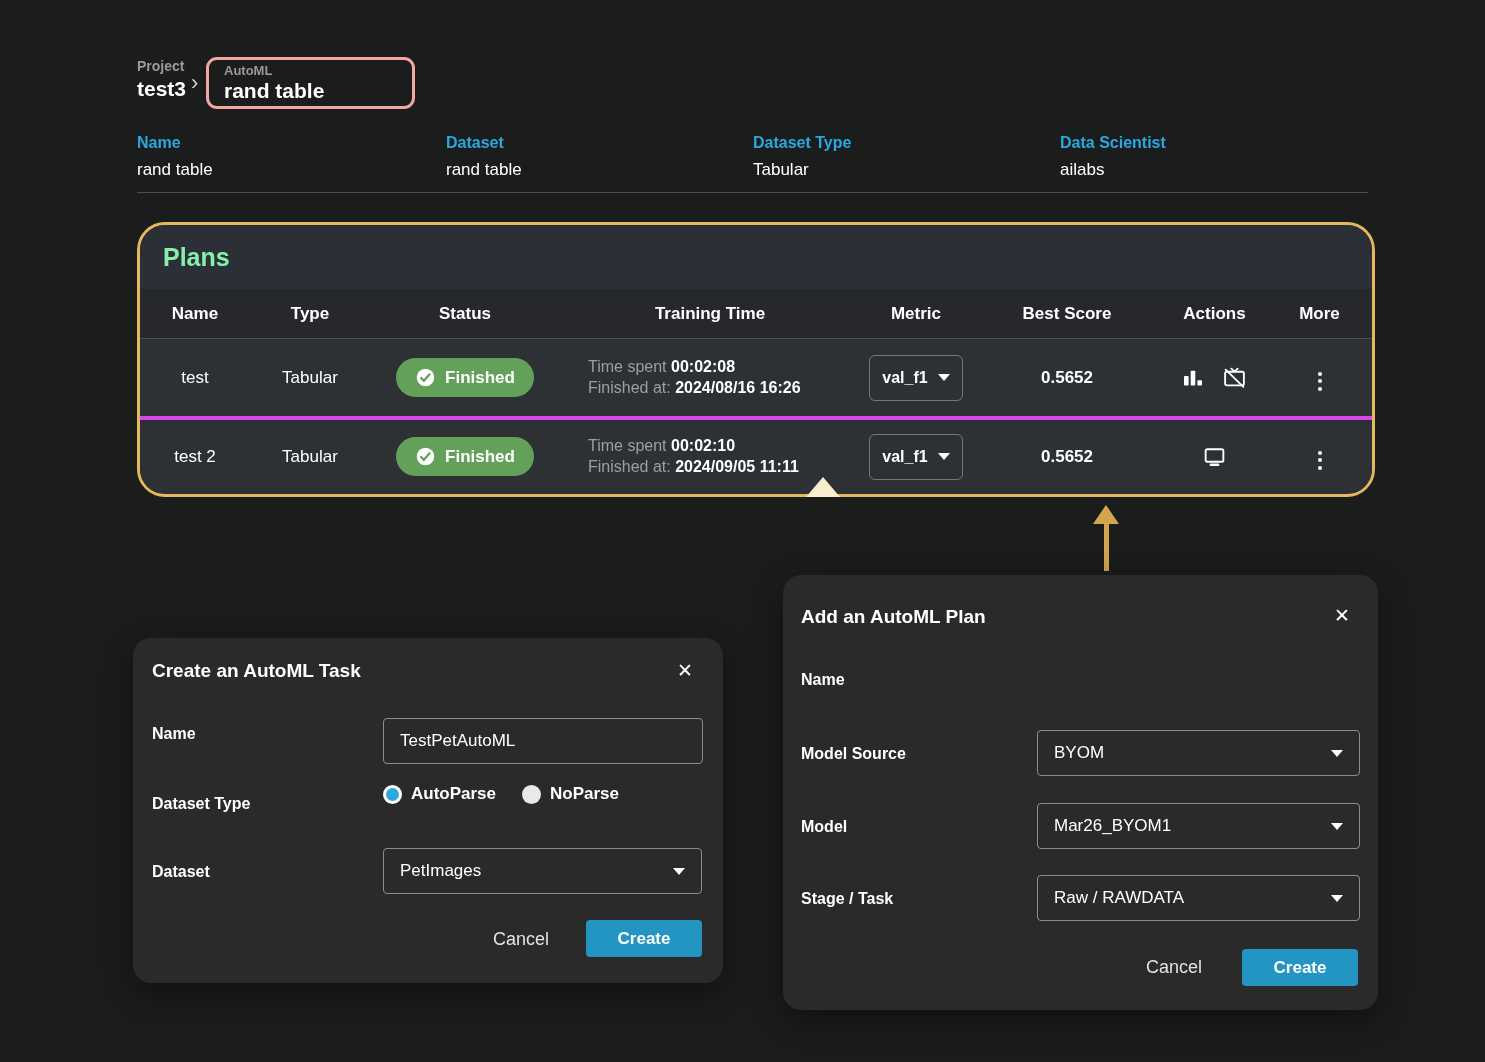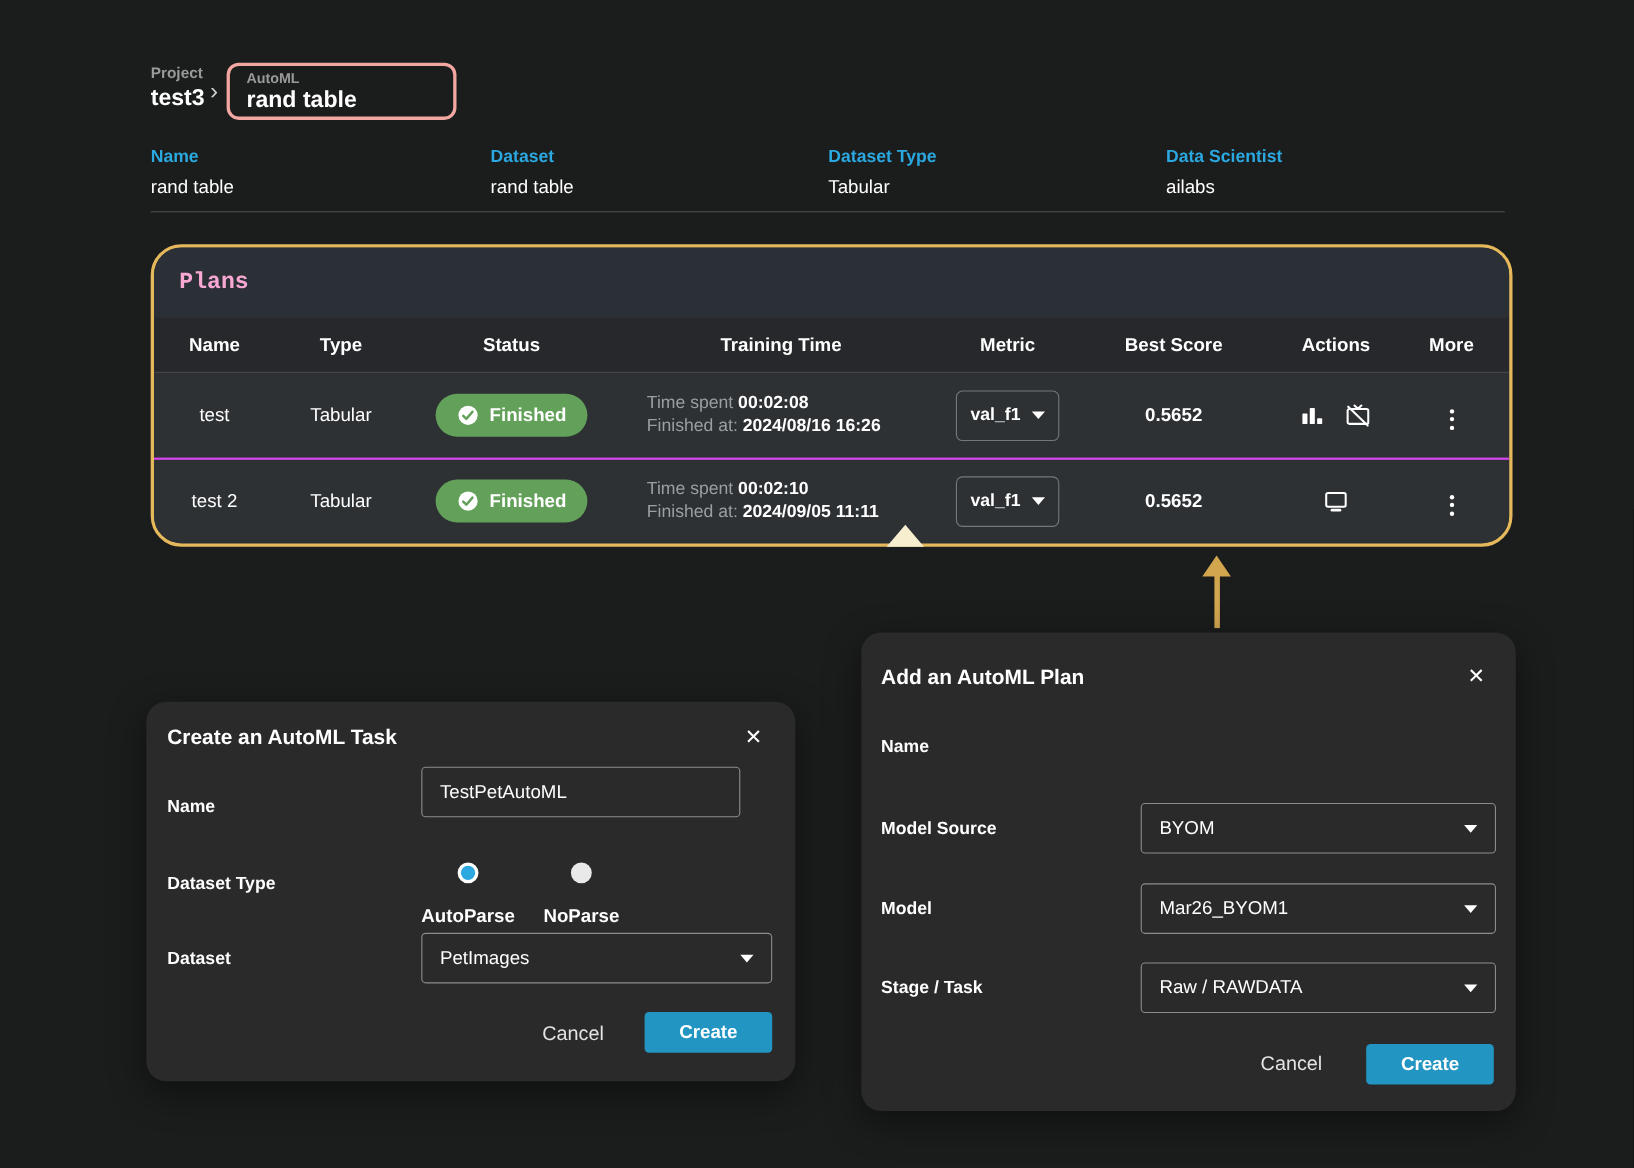--- a/index.html
+++ b/index.html
@@ -31,7 +31,7 @@
   .plans { position:absolute; left:137px; top:222px; width:1238px; height:275px;
     border:3px solid #E5B85C; border-radius:28px; overflow:hidden; background:#2D3134; }
   .plans-titlebar { height:64px; background:#2B3036; display:flex; align-items:center; padding-left:23px; }
-  .plans-title { font-size:21px; font-weight:bold; color:#f9a8d4;font-family:Liberation Mono, monospace; }
+  .plans-title { font-size:25px; font-weight:bold; color:#86efac; }
   .tgrid { display:grid; grid-template-columns:110px 120px 190px 300px 112px 190px 105px auto; align-items:center; }
   .thead { height:50px; background:#26282B; border-bottom:1px solid #4a4d50; }
   .th { text-align:center; font-size:17px; font-weight:bold; color:#fff; }

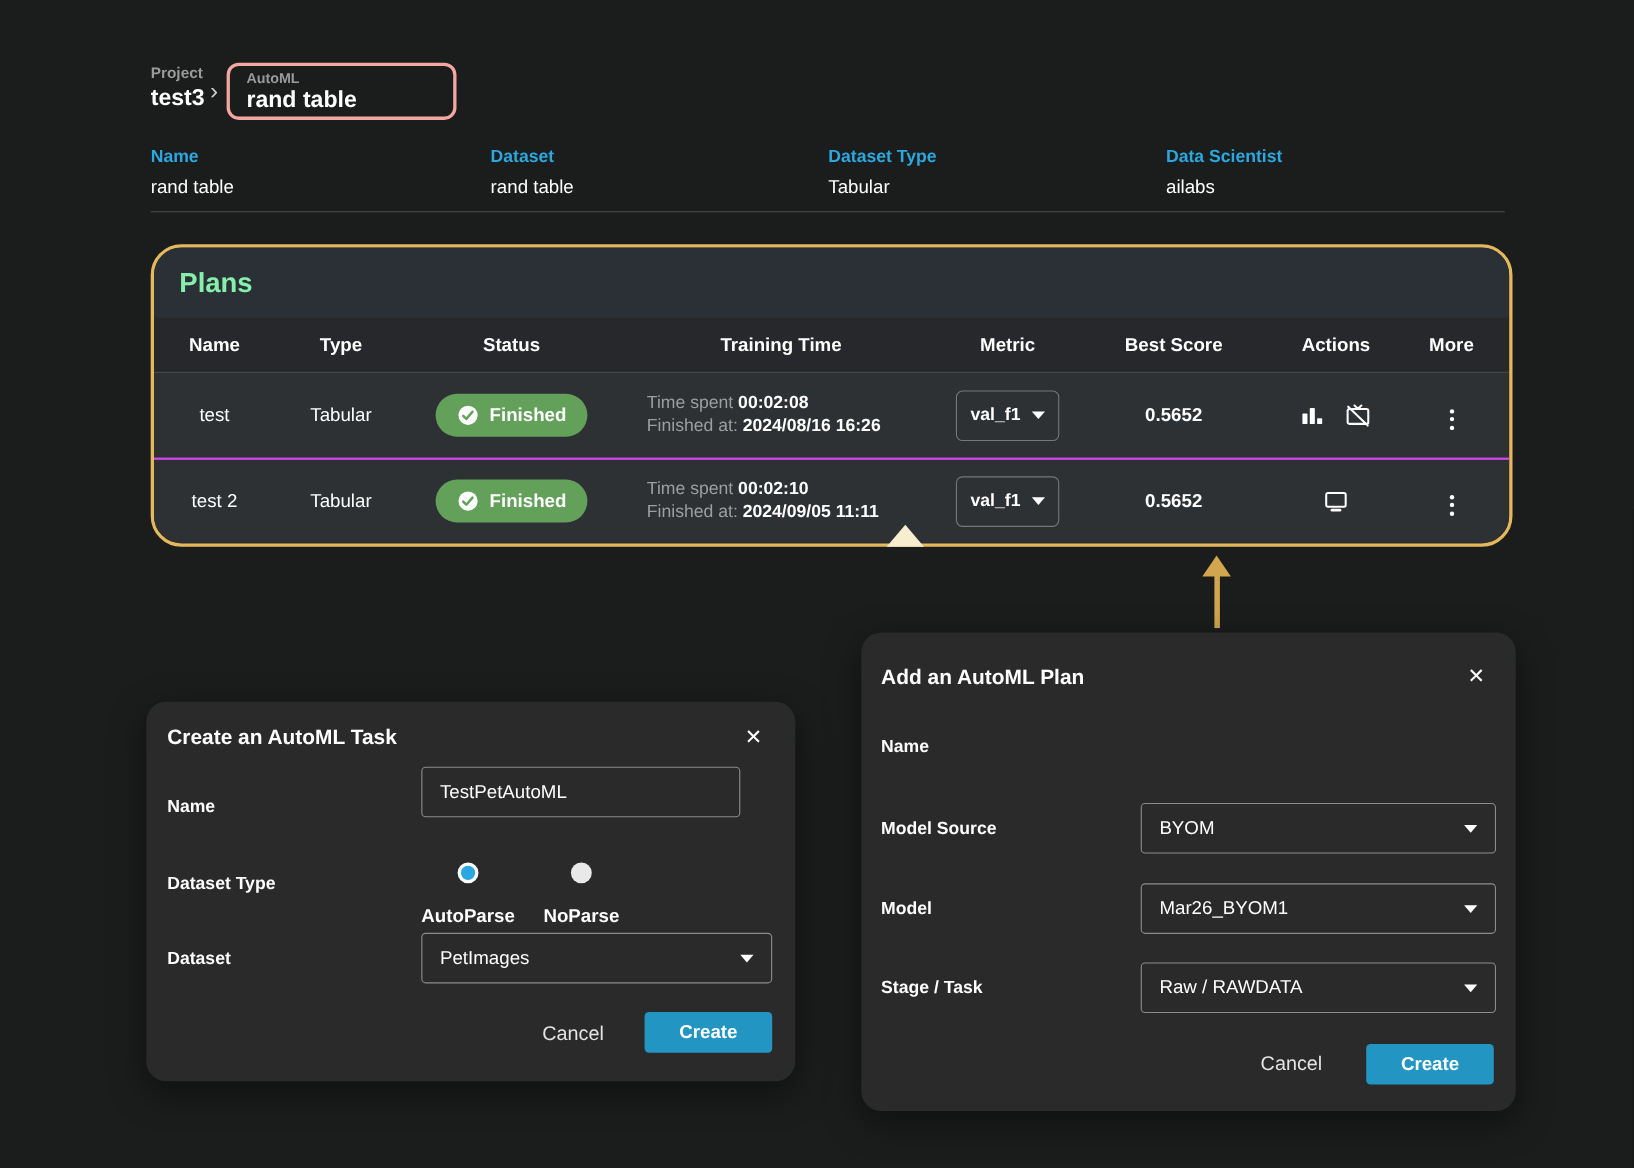--- a/index.html
+++ b/index.html
@@ -36,7 +36,7 @@
   .thead { height:50px; background:#26282B; border-bottom:1px solid #4a4d50; }
   .th { text-align:center; font-size:17px; font-weight:bold; color:#fff; }
   .trow { height:77px; background:#2D3134; }
-  .trow + .trow { border-top:2px solid #d946ef; }
+  .trow + .trow { border-top:4px solid #d946ef; }
   .td { text-align:center; font-size:17px; color:#fff; }
   .td-tt { text-align:left; padding-left:28px; }
   .tt-line { margin:3px 0; font-size:16px; }

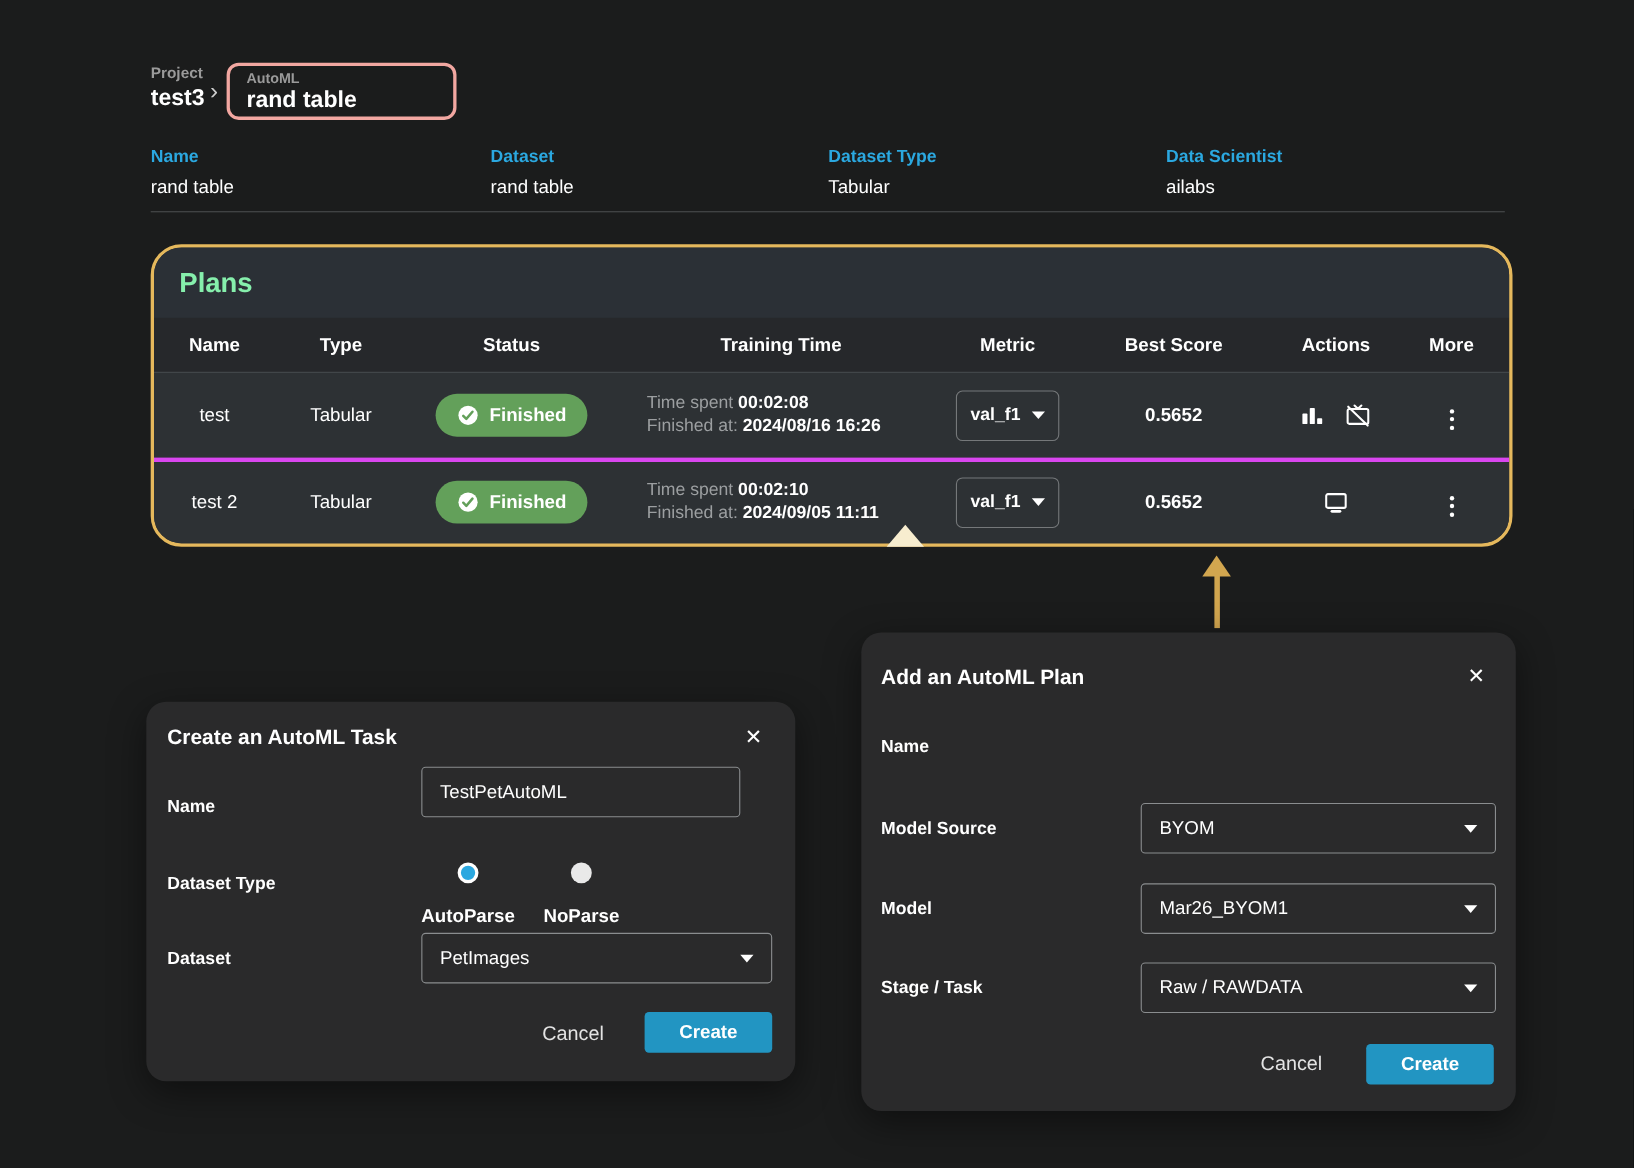--- a/index.html
+++ b/index.html
@@ -236,7 +236,7 @@
     <div class="modal-close" style="right:30px; top:23px;">✕</div>
 
     <div class="f-label" style="left:19px; top:87px;">Name</div>
-    <div class="f-input" style="left:250px; top:59px; width:290px;">TestPetAutoML</div>
+    <div class="f-input" style="left:250px; top:80px; width:320px;">TestPetAutoML</div>
 
     <div class="f-label" style="left:19px; top:157px;">Dataset Type</div>
     <div class="radio-group" style="left:250px; top:146px;">

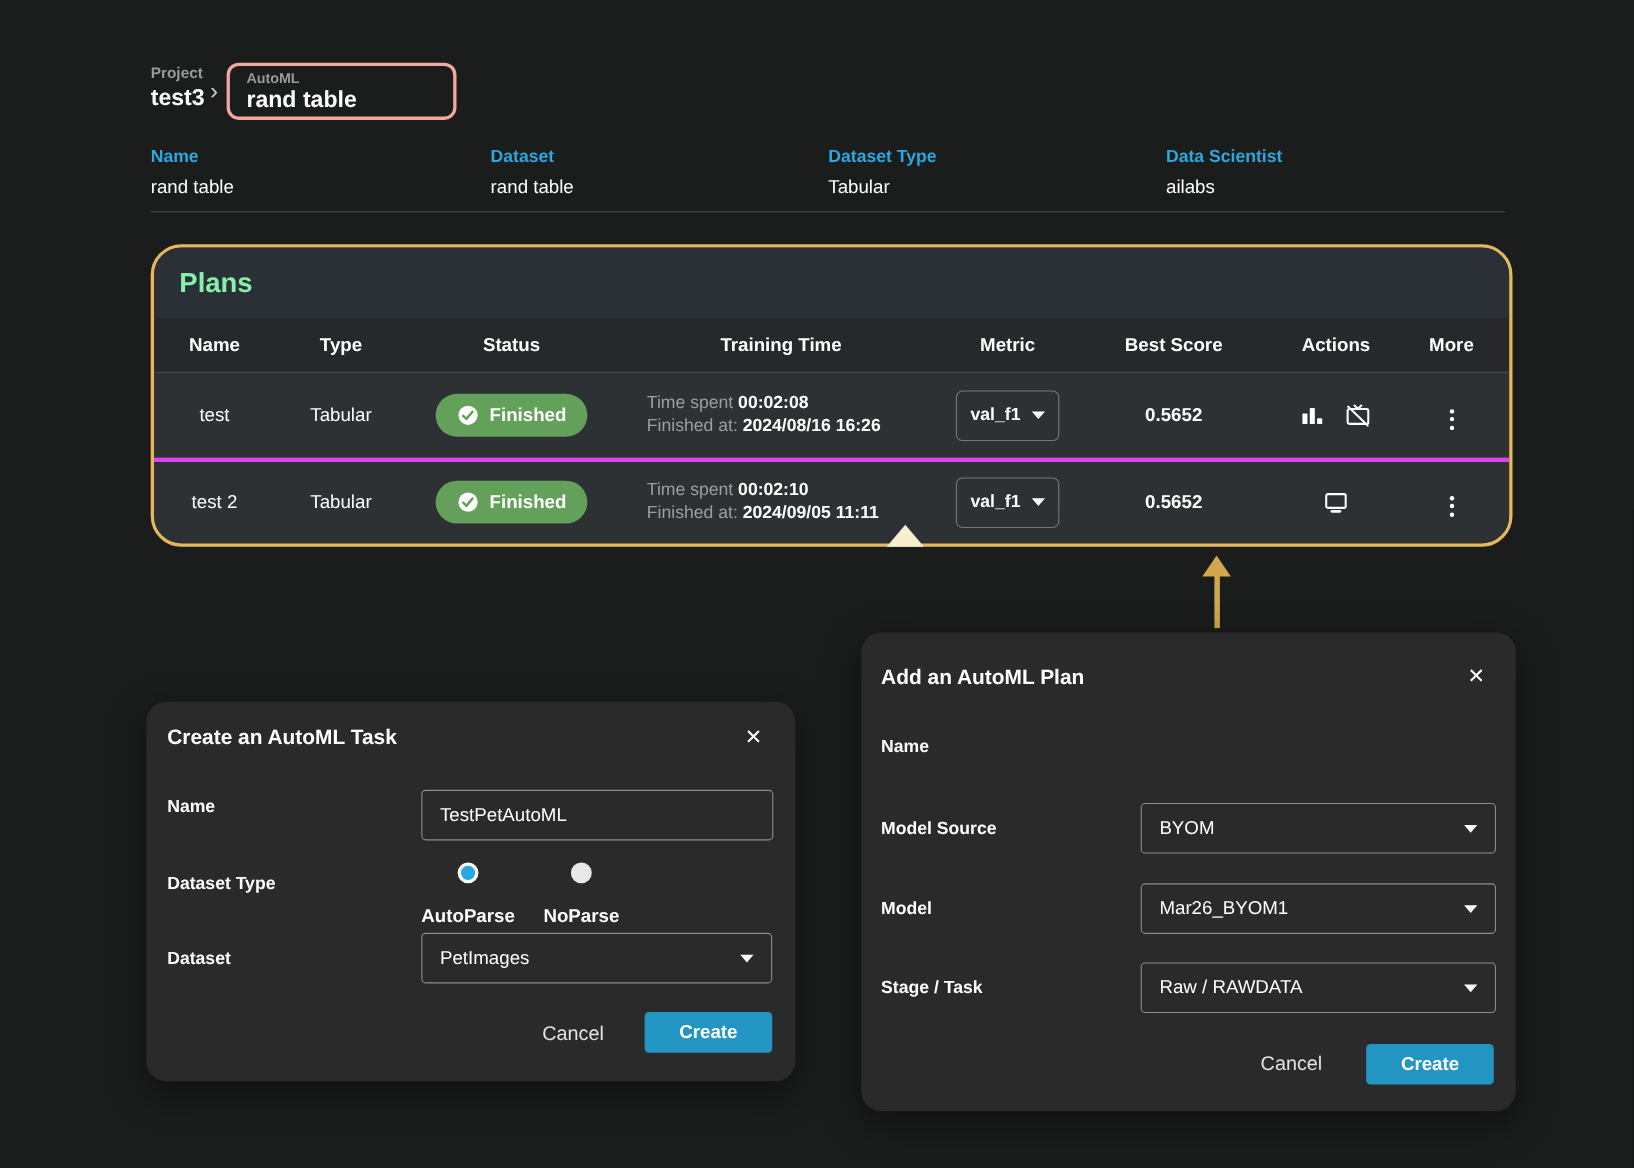--- a/index.html
+++ b/index.html
@@ -75,7 +75,7 @@
     display:flex; align-items:center; padding:0 16px; font-size:17px; color:#fff; cursor:text; }
   .f-select { cursor:pointer; justify-content:space-between; }
   .radio-group { position:absolute; display:flex; align-items:center; gap:26px; }
-  .radio-opt { display:flex; align-items:center; gap:20px; cursor:pointer;flex-direction:column; }
+  .radio-opt { display:flex; align-items:center; gap:9px; cursor:pointer; }
   .radio-dot { width:19px; height:19px; border-radius:50%; }
   .radio-sel { background:#2BA8E0; border:3px solid #fff; }
   .radio-unsel { background:#E9E9E9; }

